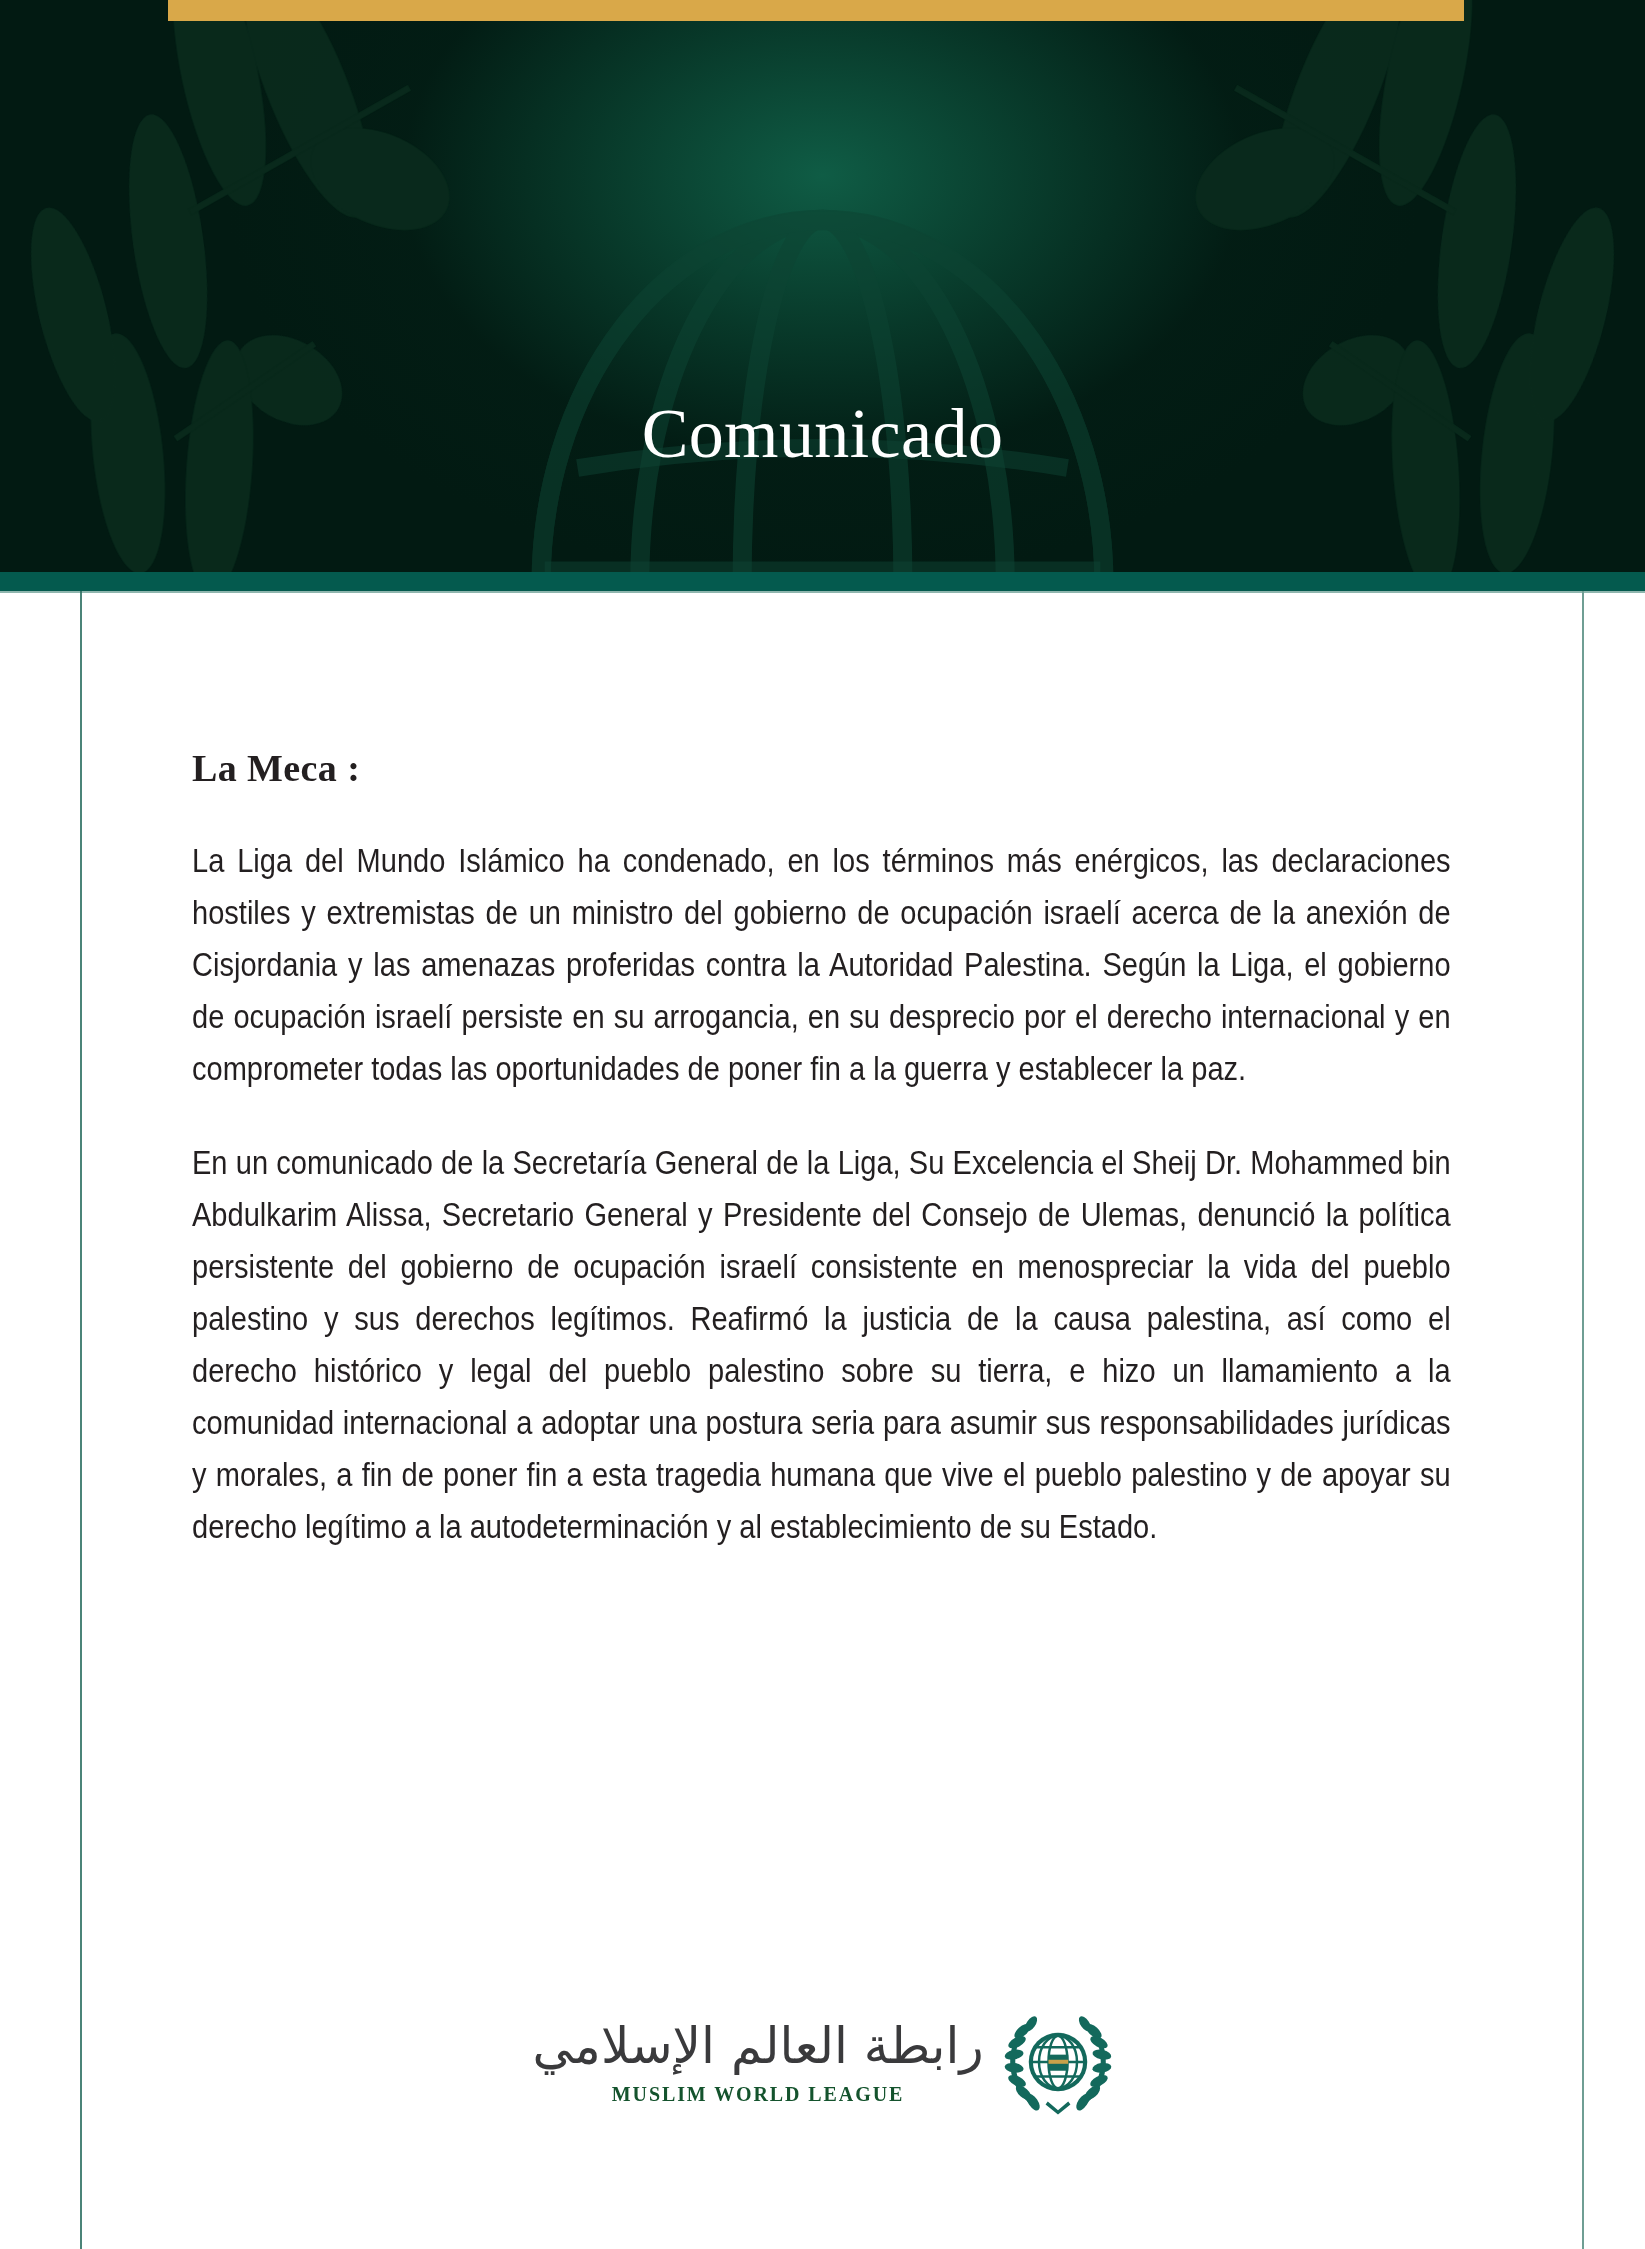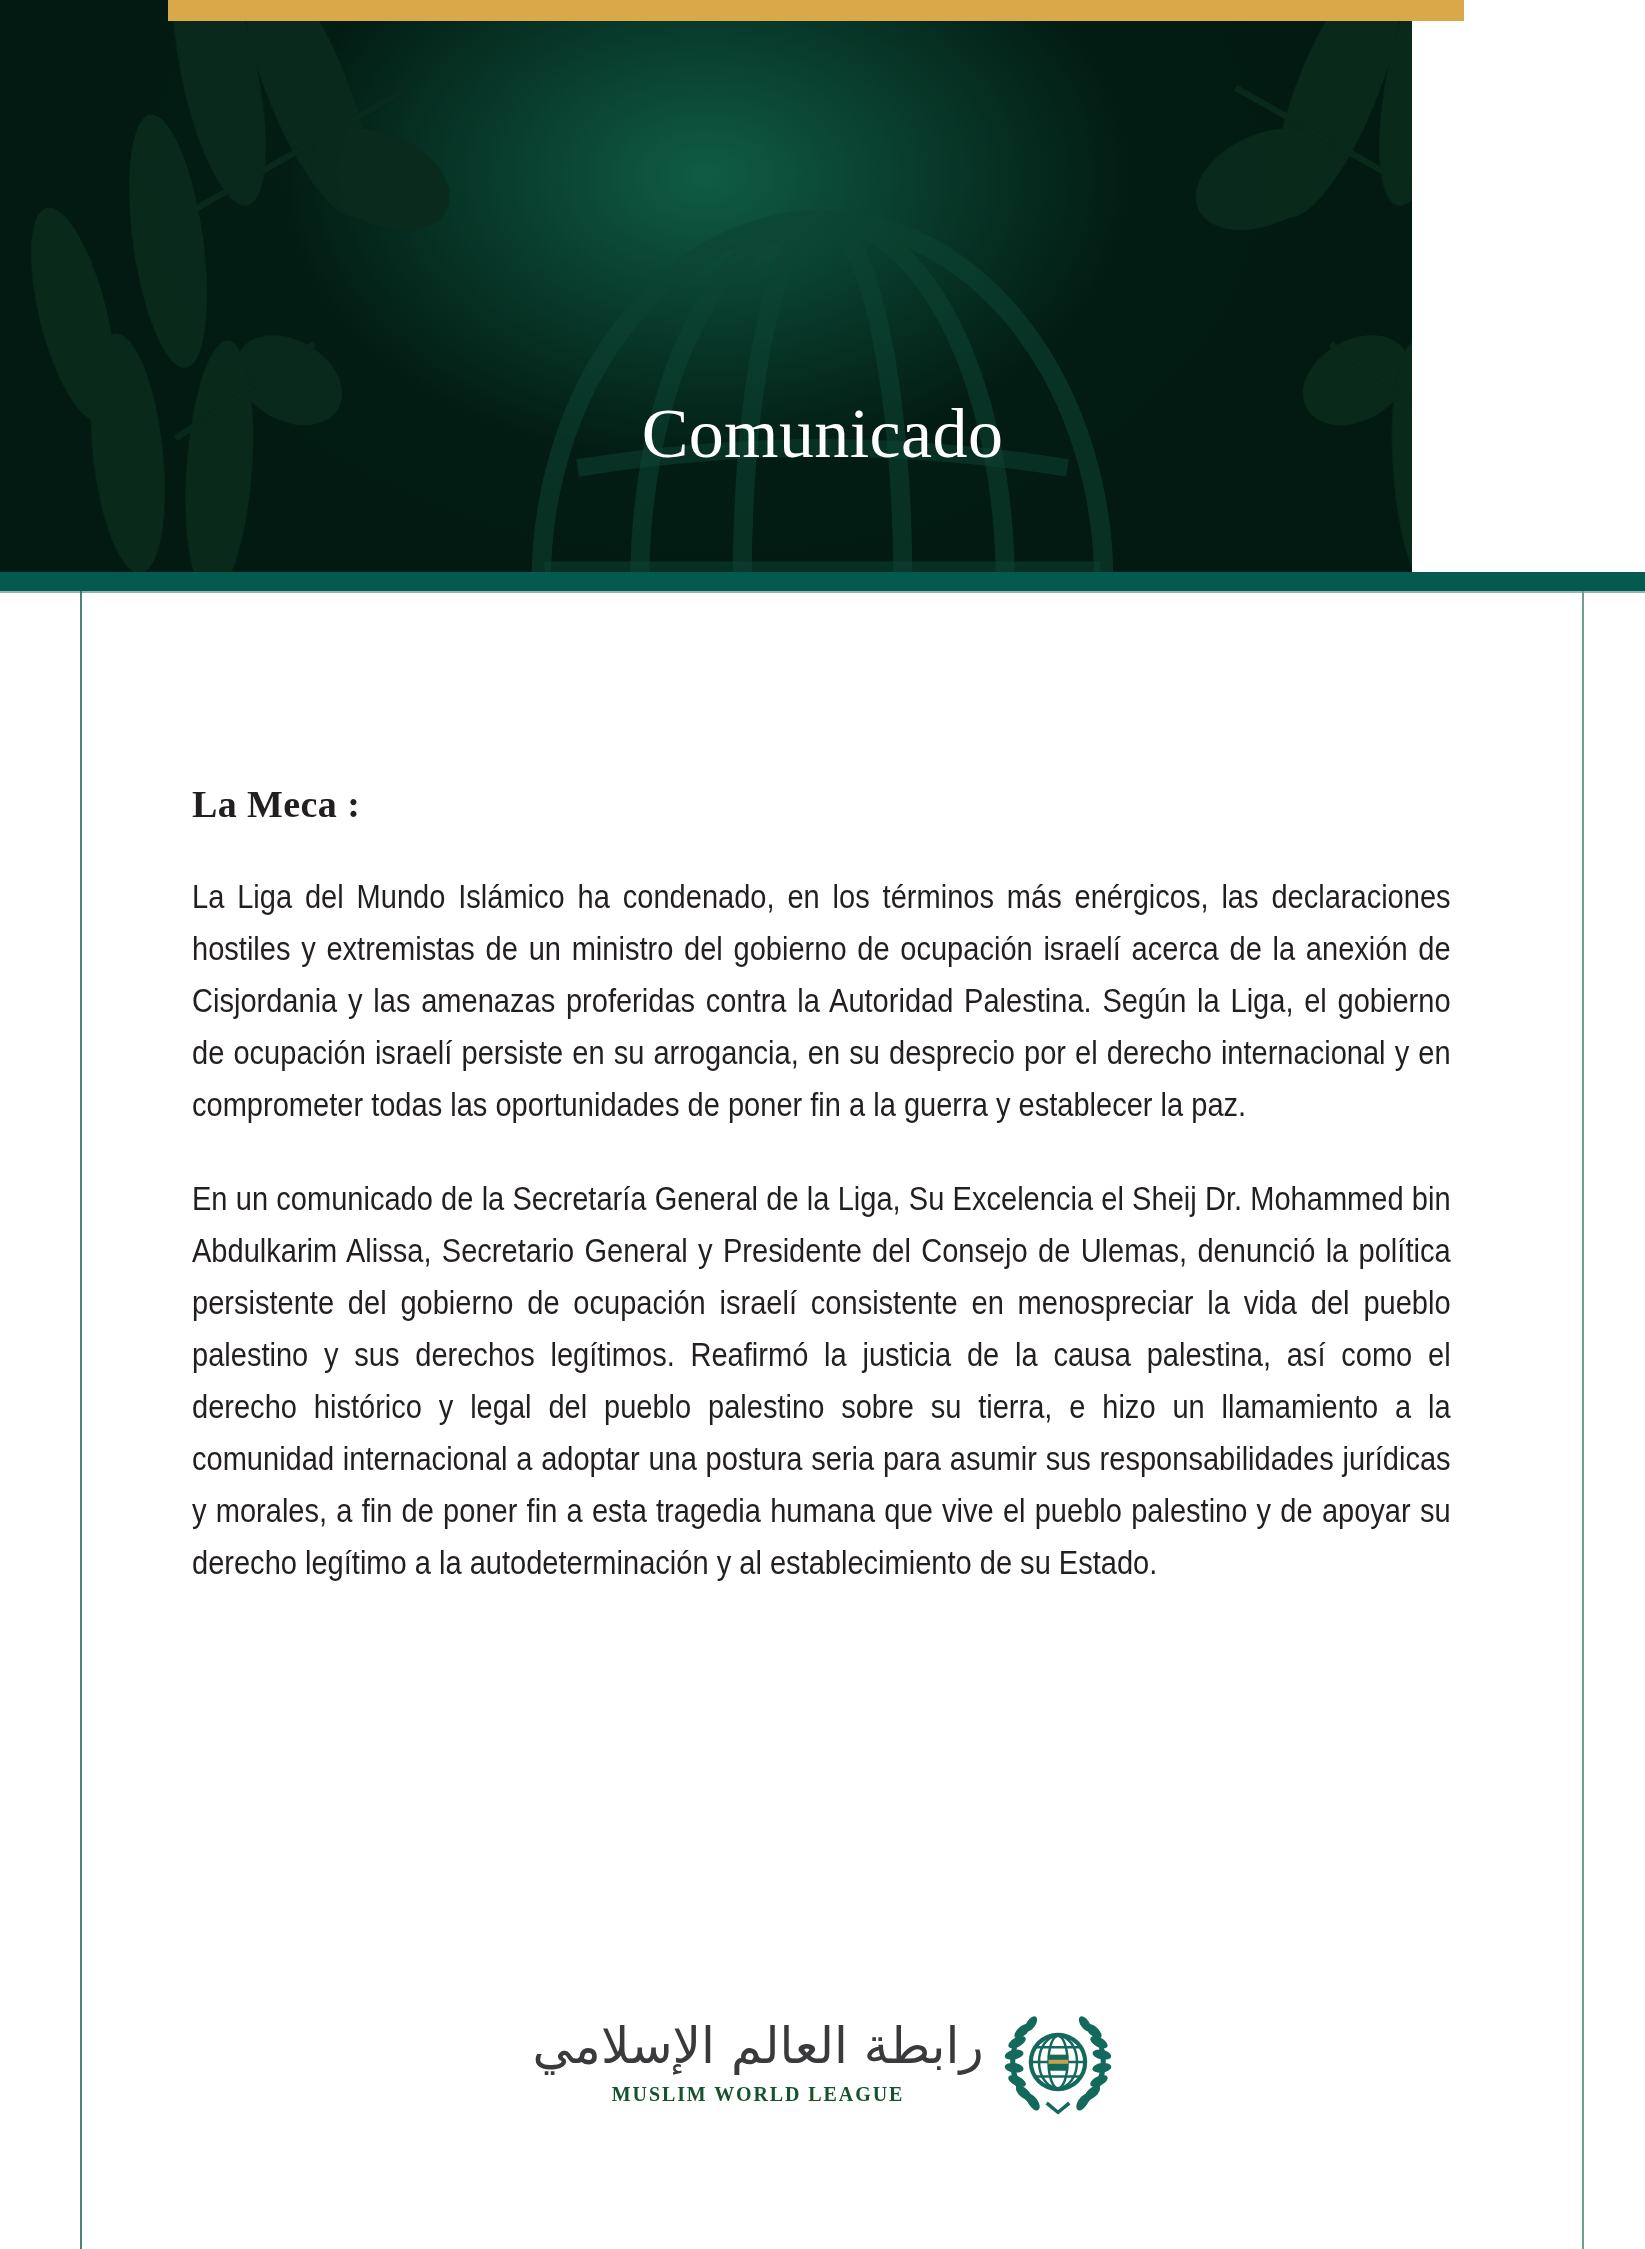--- a/index.html
+++ b/index.html
@@ -19,12 +19,11 @@
   .header {
     position: absolute;
     left: 0; top: 0;
-    width: 1398px;
+    width: 1645px;
     height: 585px;
     background:
       radial-gradient(ellipse 658px 453px at 50% 34%, #0b5340 0%, #073a2c 38%, #04281d 62%, #021b12 85%, #011510 100%);
     overflow: hidden;
-    padding-left: 14px;
   }
   .header-base {
     position: absolute;

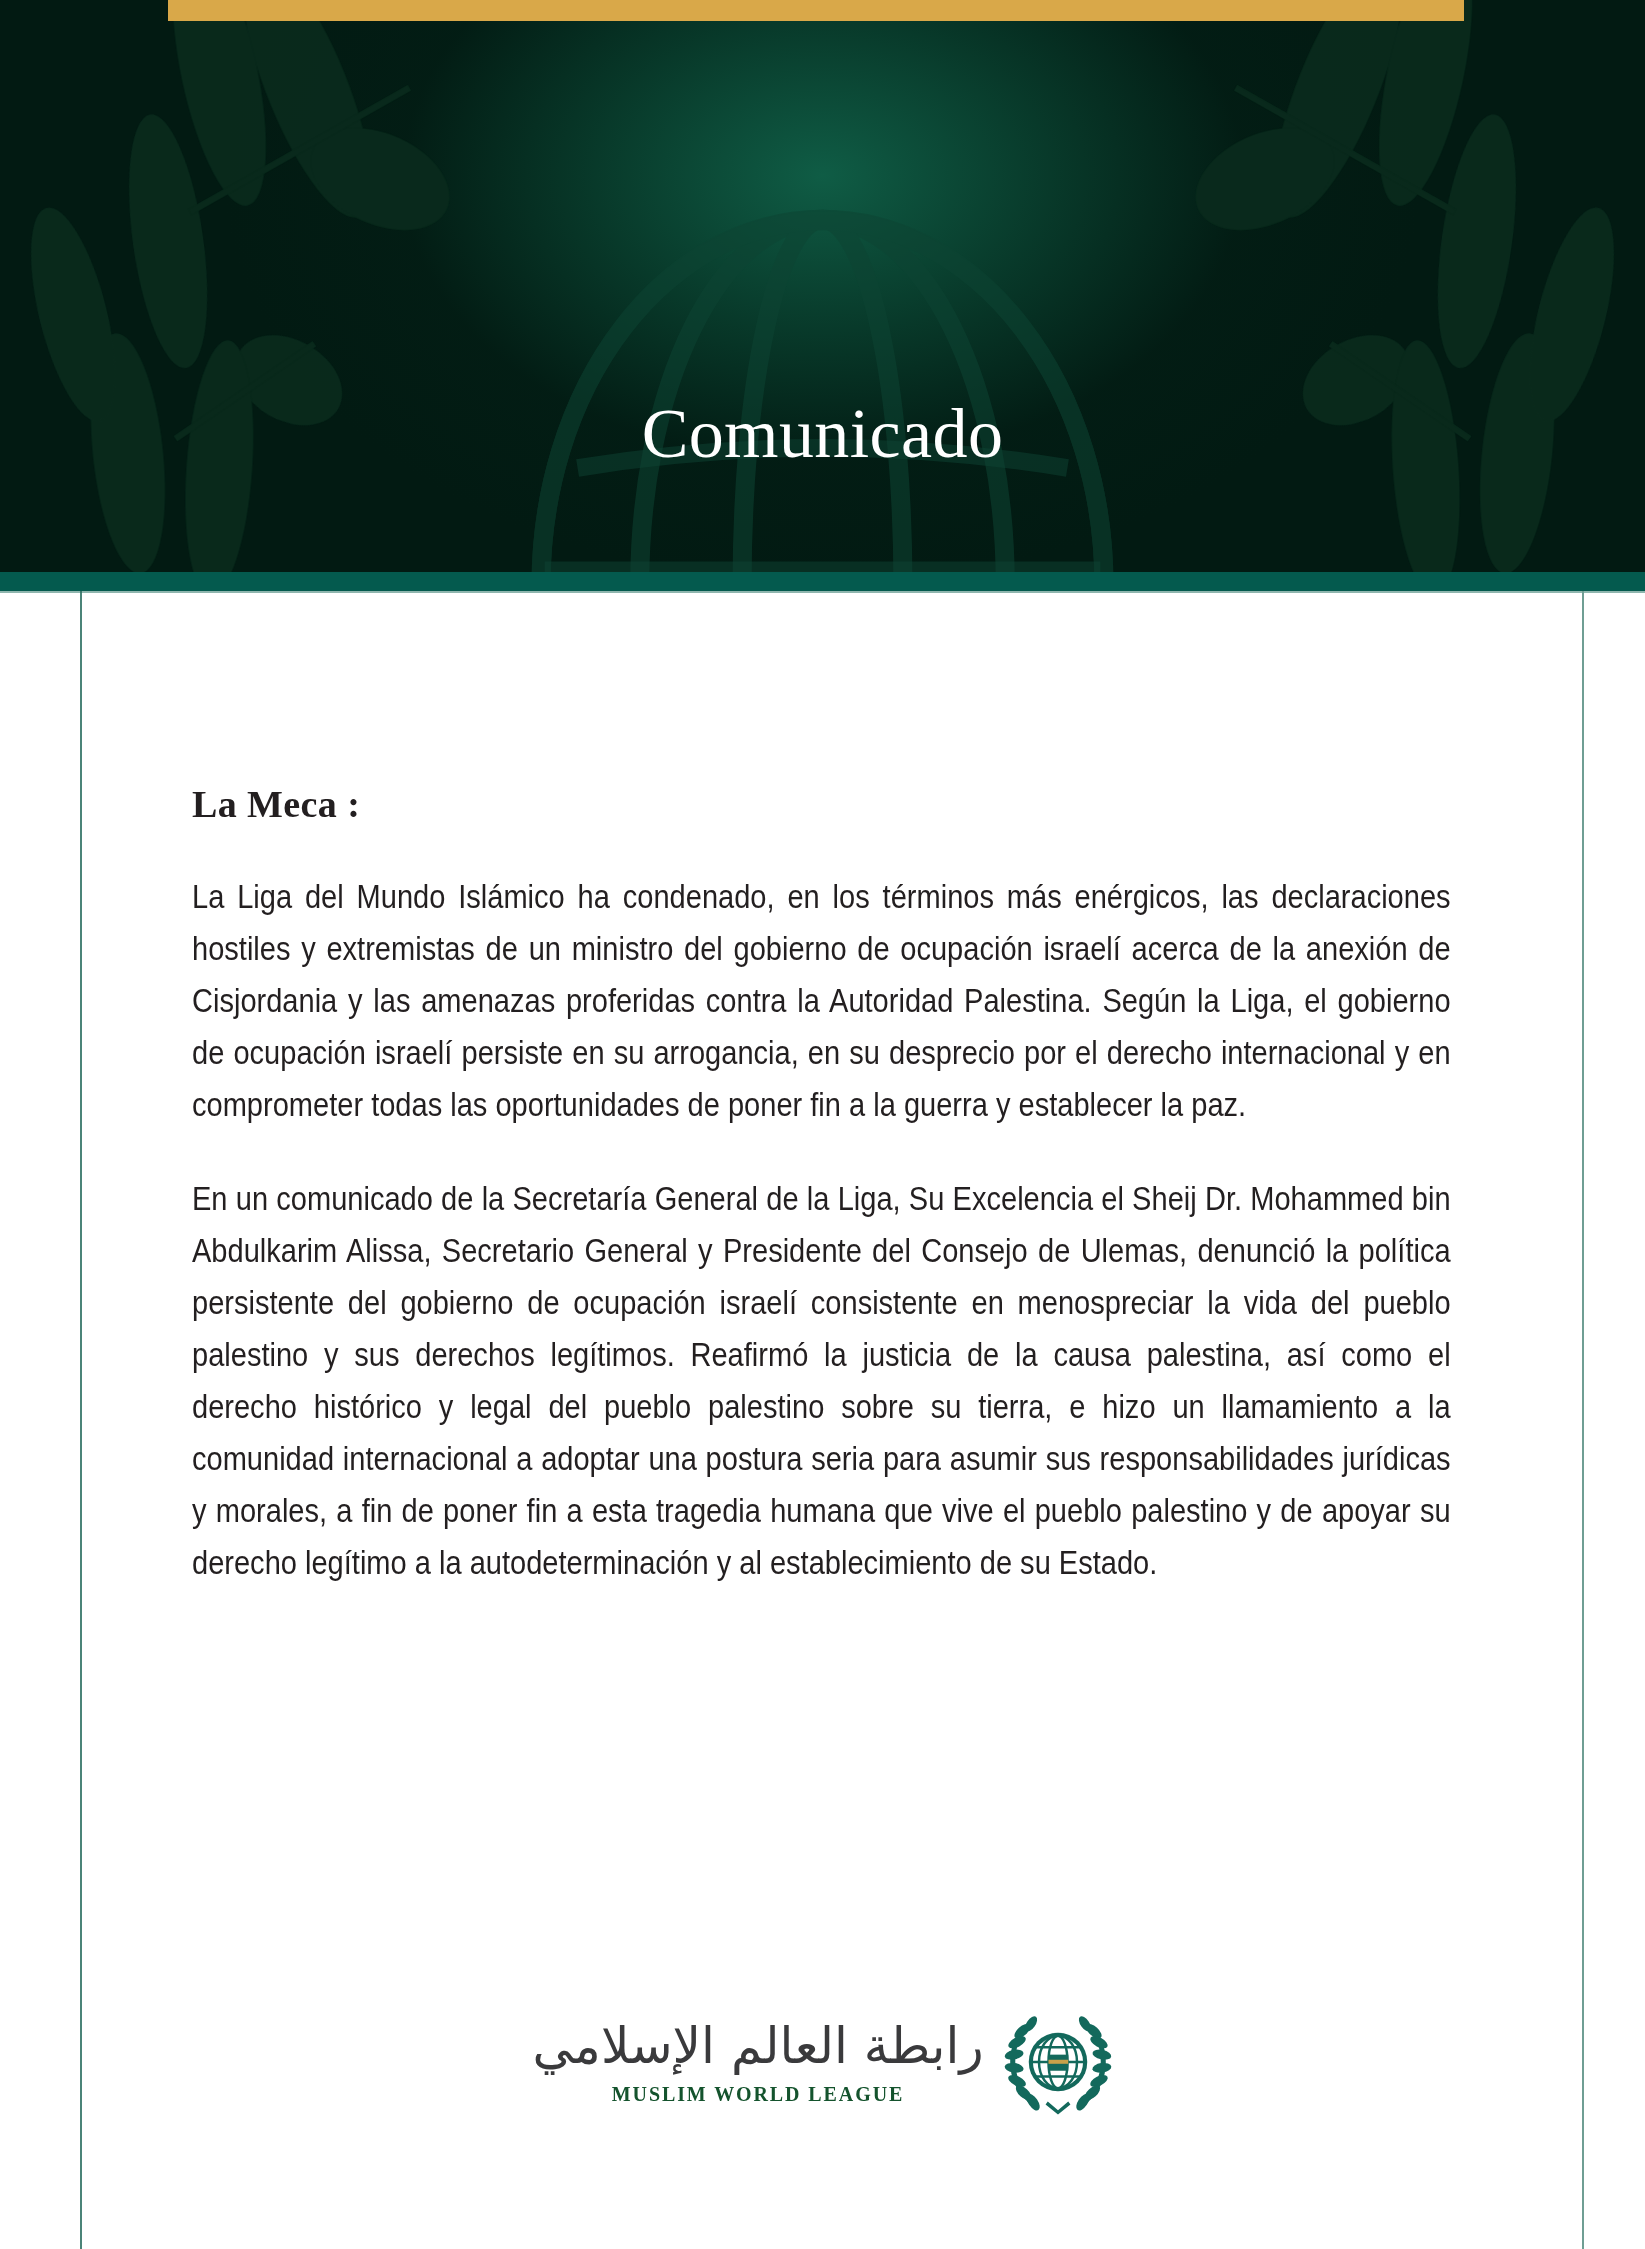--- a/index.html
+++ b/index.html
@@ -138,7 +138,6 @@
     left: 192px;
     top: 746px;
     width: 1259px;
-    margin-top: 36px;
   }
 
   .dateline {

